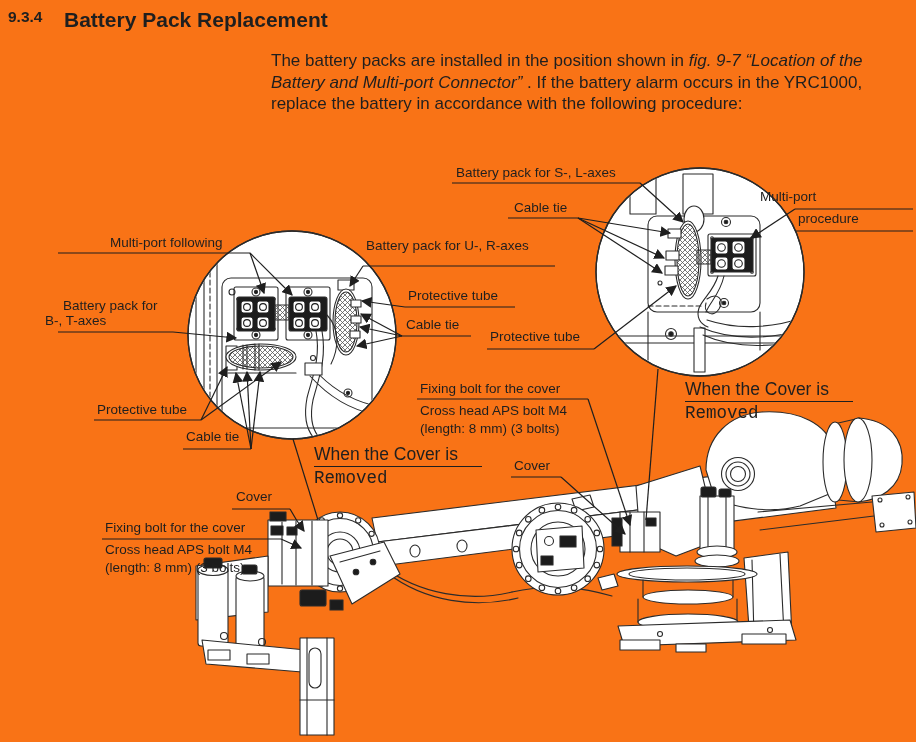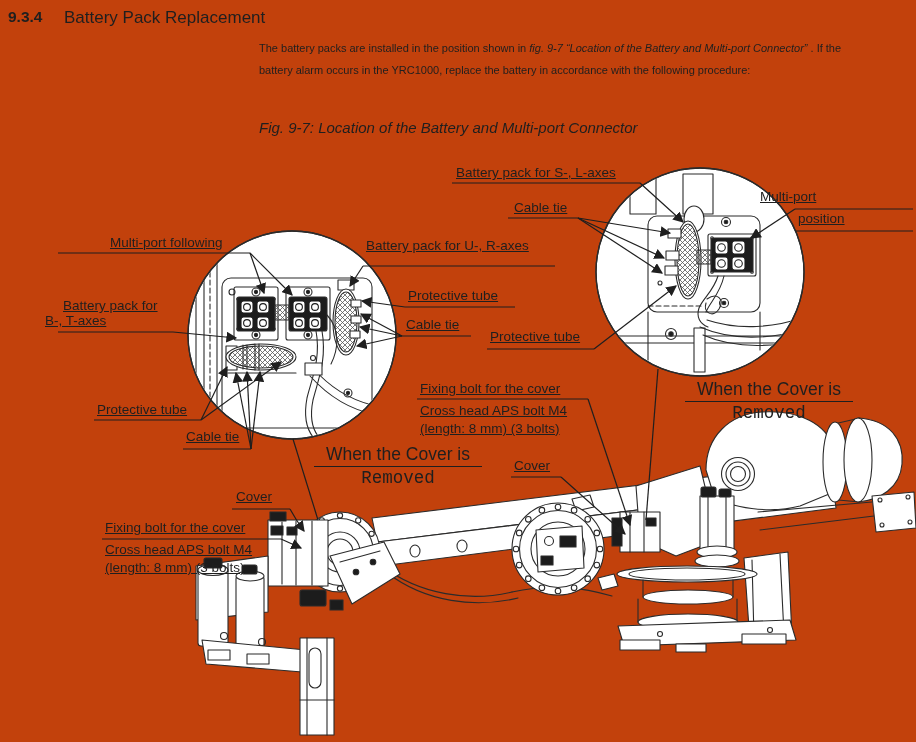--- a/index.html
+++ b/index.html
@@ -4,7 +4,7 @@
 <style>
   html,body{margin:0;padding:0;background:#fff;}
   .page{
-    position:relative;width:916px;height:742px;background:#c2410c;
+    position:relative;width:916px;height:742px;background:#f97316;
     font-family:"Liberation Sans",sans-serif;color:#1f1f1f;overflow:hidden;
   }
   .sec-num{position:absolute;left:8px;top:8px;font-size:15.5px;font-weight:700;white-space:nowrap;}

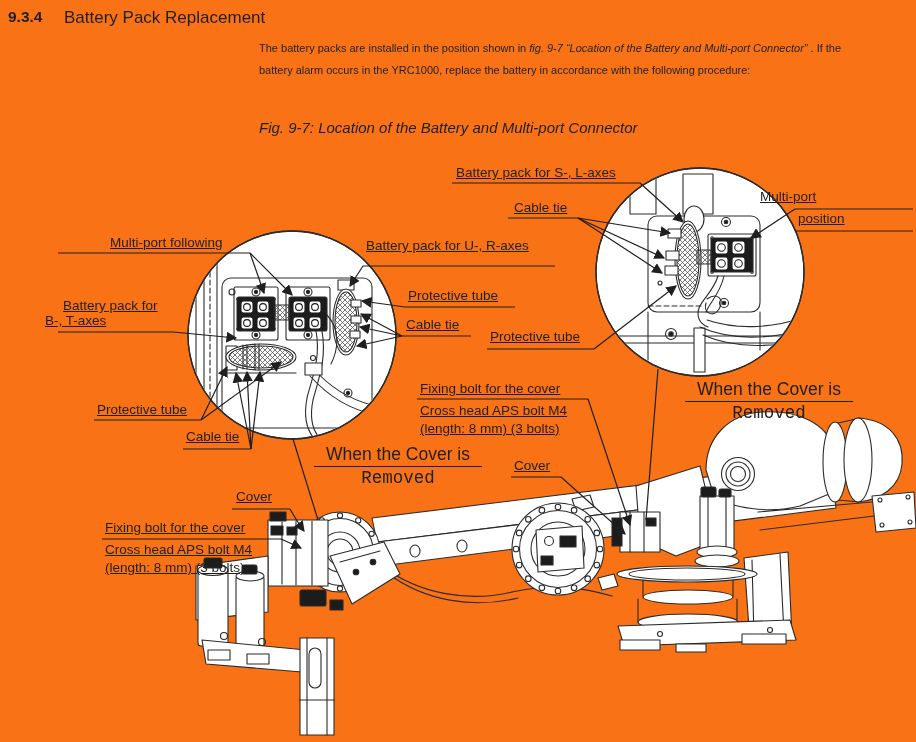--- a/index.html
+++ b/index.html
@@ -8,7 +8,7 @@
     font-family:"Liberation Sans",sans-serif;color:#1f1f1f;overflow:hidden;
   }
   .sec-num{position:absolute;left:8px;top:8px;font-size:15.5px;font-weight:700;white-space:nowrap;}
-  .sec-title{position:absolute;left:64px;top:8px;font-size:17px;font-weight:400;white-space:nowrap;text-align:right;}
+  .sec-title{position:absolute;left:64px;top:8px;font-size:21px;font-weight:700;white-space:nowrap;text-align:right;}
   .intro{position:absolute;left:259px;top:38px;width:612px;margin:0;font-size:11px;line-height:21.5px;}
   .it{font-style:italic;}
   .caption{position:absolute;left:259px;top:119px;font-size:15px;font-style:italic;white-space:nowrap;}

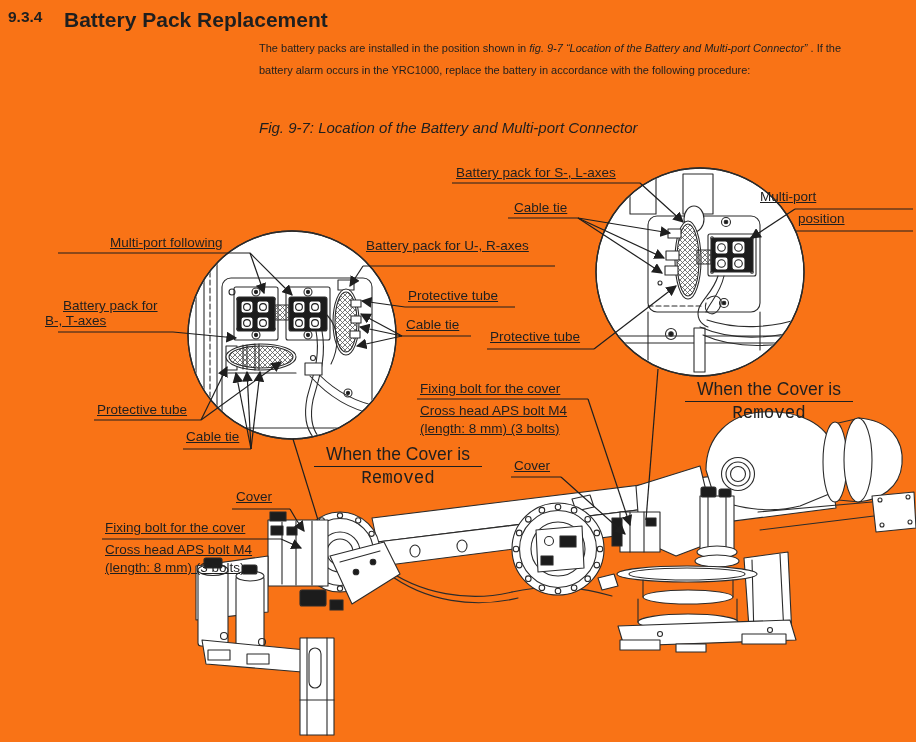--- a/index.html
+++ b/index.html
@@ -9,7 +9,7 @@
   }
   .sec-num{position:absolute;left:8px;top:8px;font-size:15.5px;font-weight:700;white-space:nowrap;}
   .sec-title{position:absolute;left:64px;top:8px;font-size:21px;font-weight:700;white-space:nowrap;text-align:right;}
-  .intro{position:absolute;left:259px;top:38px;width:612px;margin:0;font-size:11px;line-height:21.5px;}
+  .intro{position:absolute;left:259px;top:38px;width:612px;margin:12px;font-size:17px;line-height:21.5px;}
   .it{font-style:italic;}
   .caption{position:absolute;left:259px;top:119px;font-size:15px;font-style:italic;white-space:nowrap;}
   .diagram{position:absolute;left:0;top:0;}

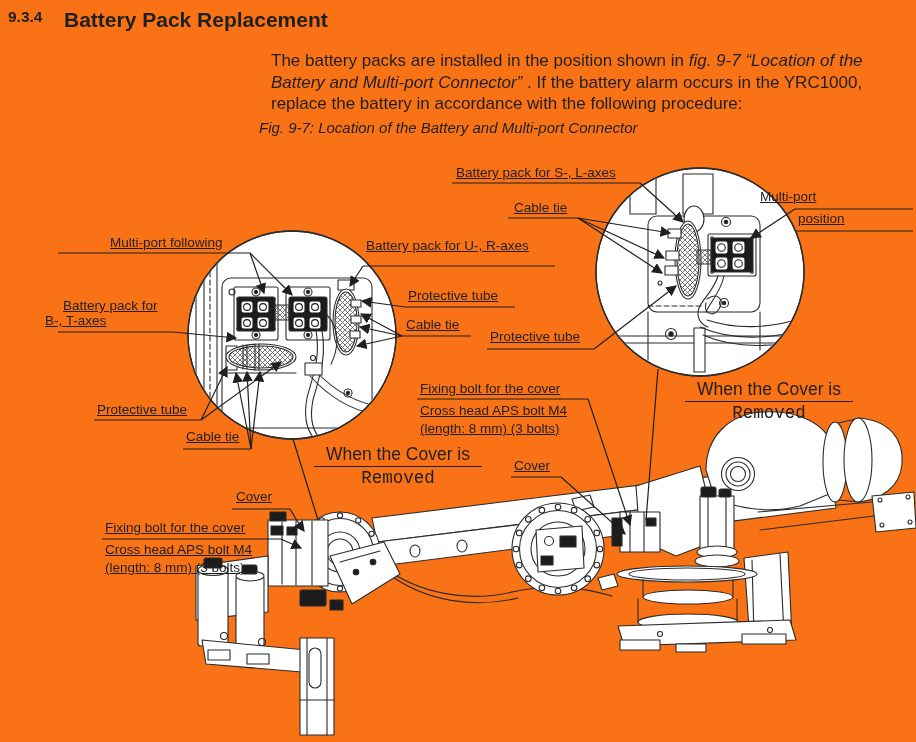--- a/index.html
+++ b/index.html
@@ -28,7 +28,6 @@
 
   <p class="intro"><span>The battery packs are installed in the position shown in </span><span class="it">fig. 9-7  “Location of the Battery and Multi-port Connector”</span><span> .  If the battery alarm occurs in the YRC1000, replace the battery in accordance with the following procedure:</span></p>
 
-  <div class="caption">Fig. 9-7: Location of the Battery and Multi-port Connector</div>
 
   <svg class="diagram" width="916" height="742" viewBox="0 0 916 742">
     <defs>

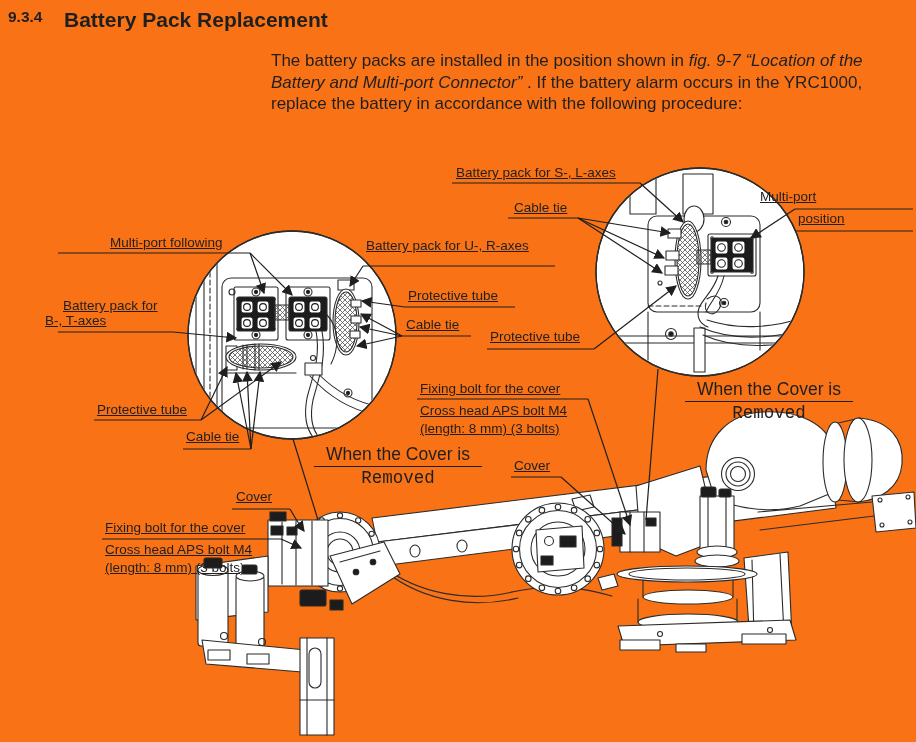--- a/index.html
+++ b/index.html
@@ -13,7 +13,7 @@
   .it{font-style:italic;}
   .caption{position:absolute;left:259px;top:119px;font-size:15px;font-style:italic;white-space:nowrap;}
   .diagram{position:absolute;left:0;top:0;}
-  .lbl{position:absolute;font-size:13.5px;line-height:15px;white-space:nowrap;text-decoration:underline;}
+  .lbl{position:absolute;font-size:13.5px;line-height:15px;white-space:nowrap;}
   .note{position:absolute;width:168px;font-size:17.5px;line-height:21px;text-align:center;}
   .note .nl1{border-bottom:1.4px solid #1f1f1f;padding-bottom:1px;}
   .note .nl2{padding-top:1px;font-family:Liberation Mono, monospace;}

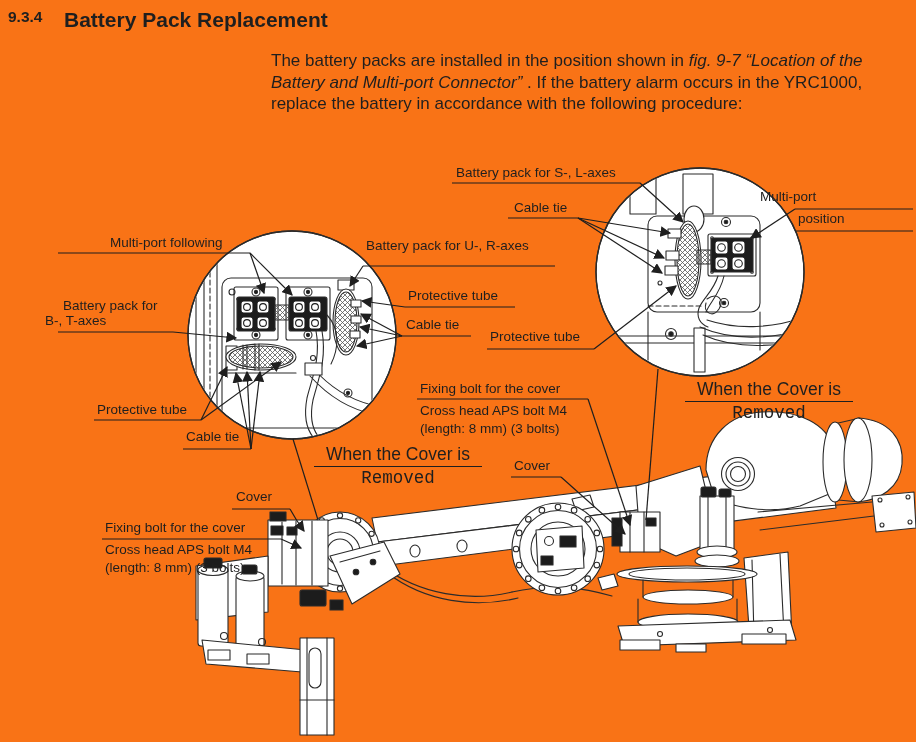--- a/index.html
+++ b/index.html
@@ -369,7 +369,7 @@
   <div class="lbl" style="left:456px;top:165px">Battery pack for S-, L-axes</div>
   <div class="lbl" style="left:514px;top:200px">Cable tie</div>
   <div class="lbl" style="left:760px;top:189px">Multi-port</div>
-  <div class="lbl" style="left:798px;top:211px">position</div>
+  <div class="lbl" style="left:798px;top:211px">procedure</div>
   <div class="lbl" style="left:490px;top:329px">Protective tube</div>
 
   <div class="lbl" style="left:110px;top:235px">Multi-port following</div>

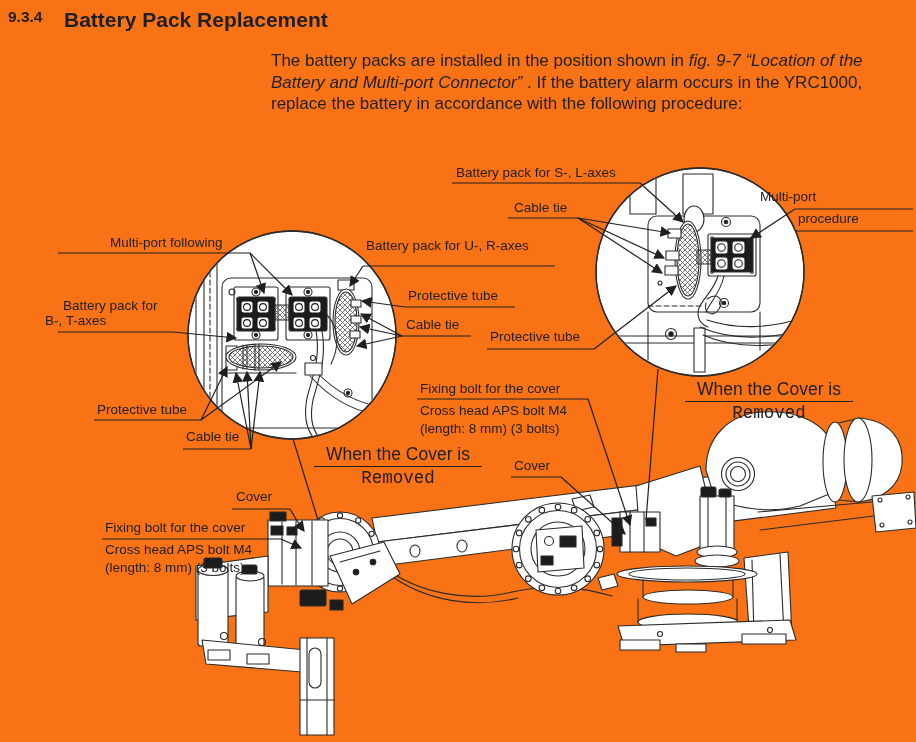--- a/index.html
+++ b/index.html
@@ -14,7 +14,7 @@
   .caption{position:absolute;left:259px;top:119px;font-size:15px;font-style:italic;white-space:nowrap;}
   .diagram{position:absolute;left:0;top:0;}
   .lbl{position:absolute;font-size:13.5px;line-height:15px;white-space:nowrap;}
-  .note{position:absolute;width:168px;font-size:17.5px;line-height:21px;text-align:center;}
+  .note{position:absolute;width:168px;font-size:17.5px;line-height:21px;}
   .note .nl1{border-bottom:1.4px solid #1f1f1f;padding-bottom:1px;}
   .note .nl2{padding-top:1px;font-family:Liberation Mono, monospace;}
 </style>

